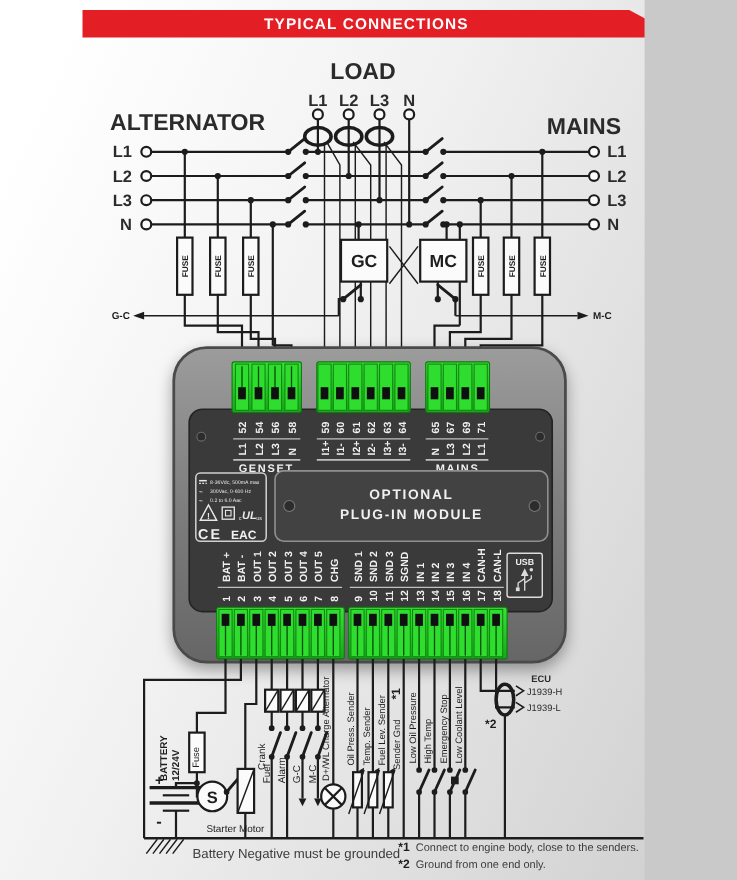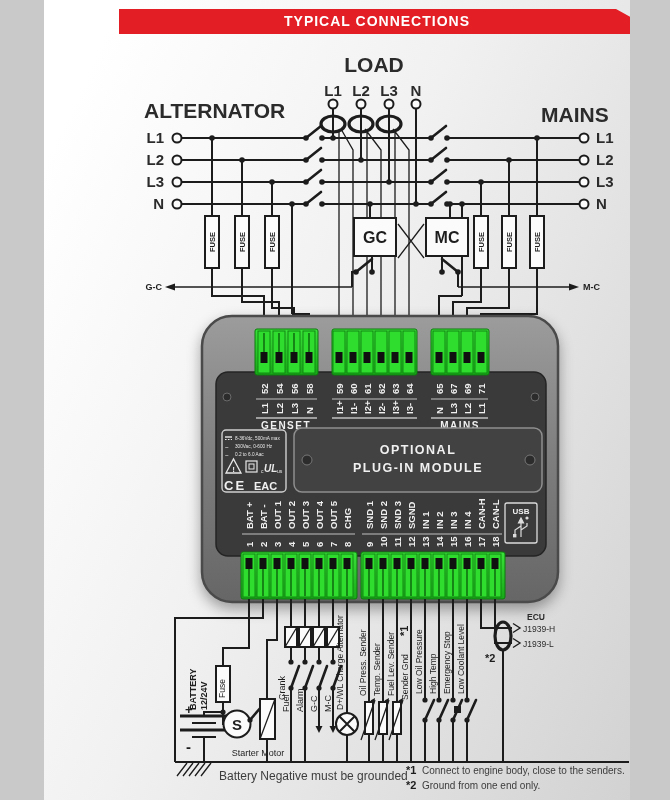--- a/index.html
+++ b/index.html
@@ -5,7 +5,7 @@
   html,body{margin:0;padding:0;background:#c9c9c9;}
   .stage{width:586px;height:800px;position:relative;overflow:hidden;
          background:linear-gradient(115deg,#ffffff 8%,#f1f1f1 45%,#d2d2d2 100%);
-         font-family:"Liberation Sans", sans-serif;margin-left:44px;}
+         font-family:"Liberation Sans", sans-serif;}
   svg{display:block}
   text{font-family:"Liberation Sans", sans-serif;fill:#1d1d1d;}
   .t-banner{font-size:14px;font-weight:bold;fill:#ffffff;letter-spacing:1px;}

